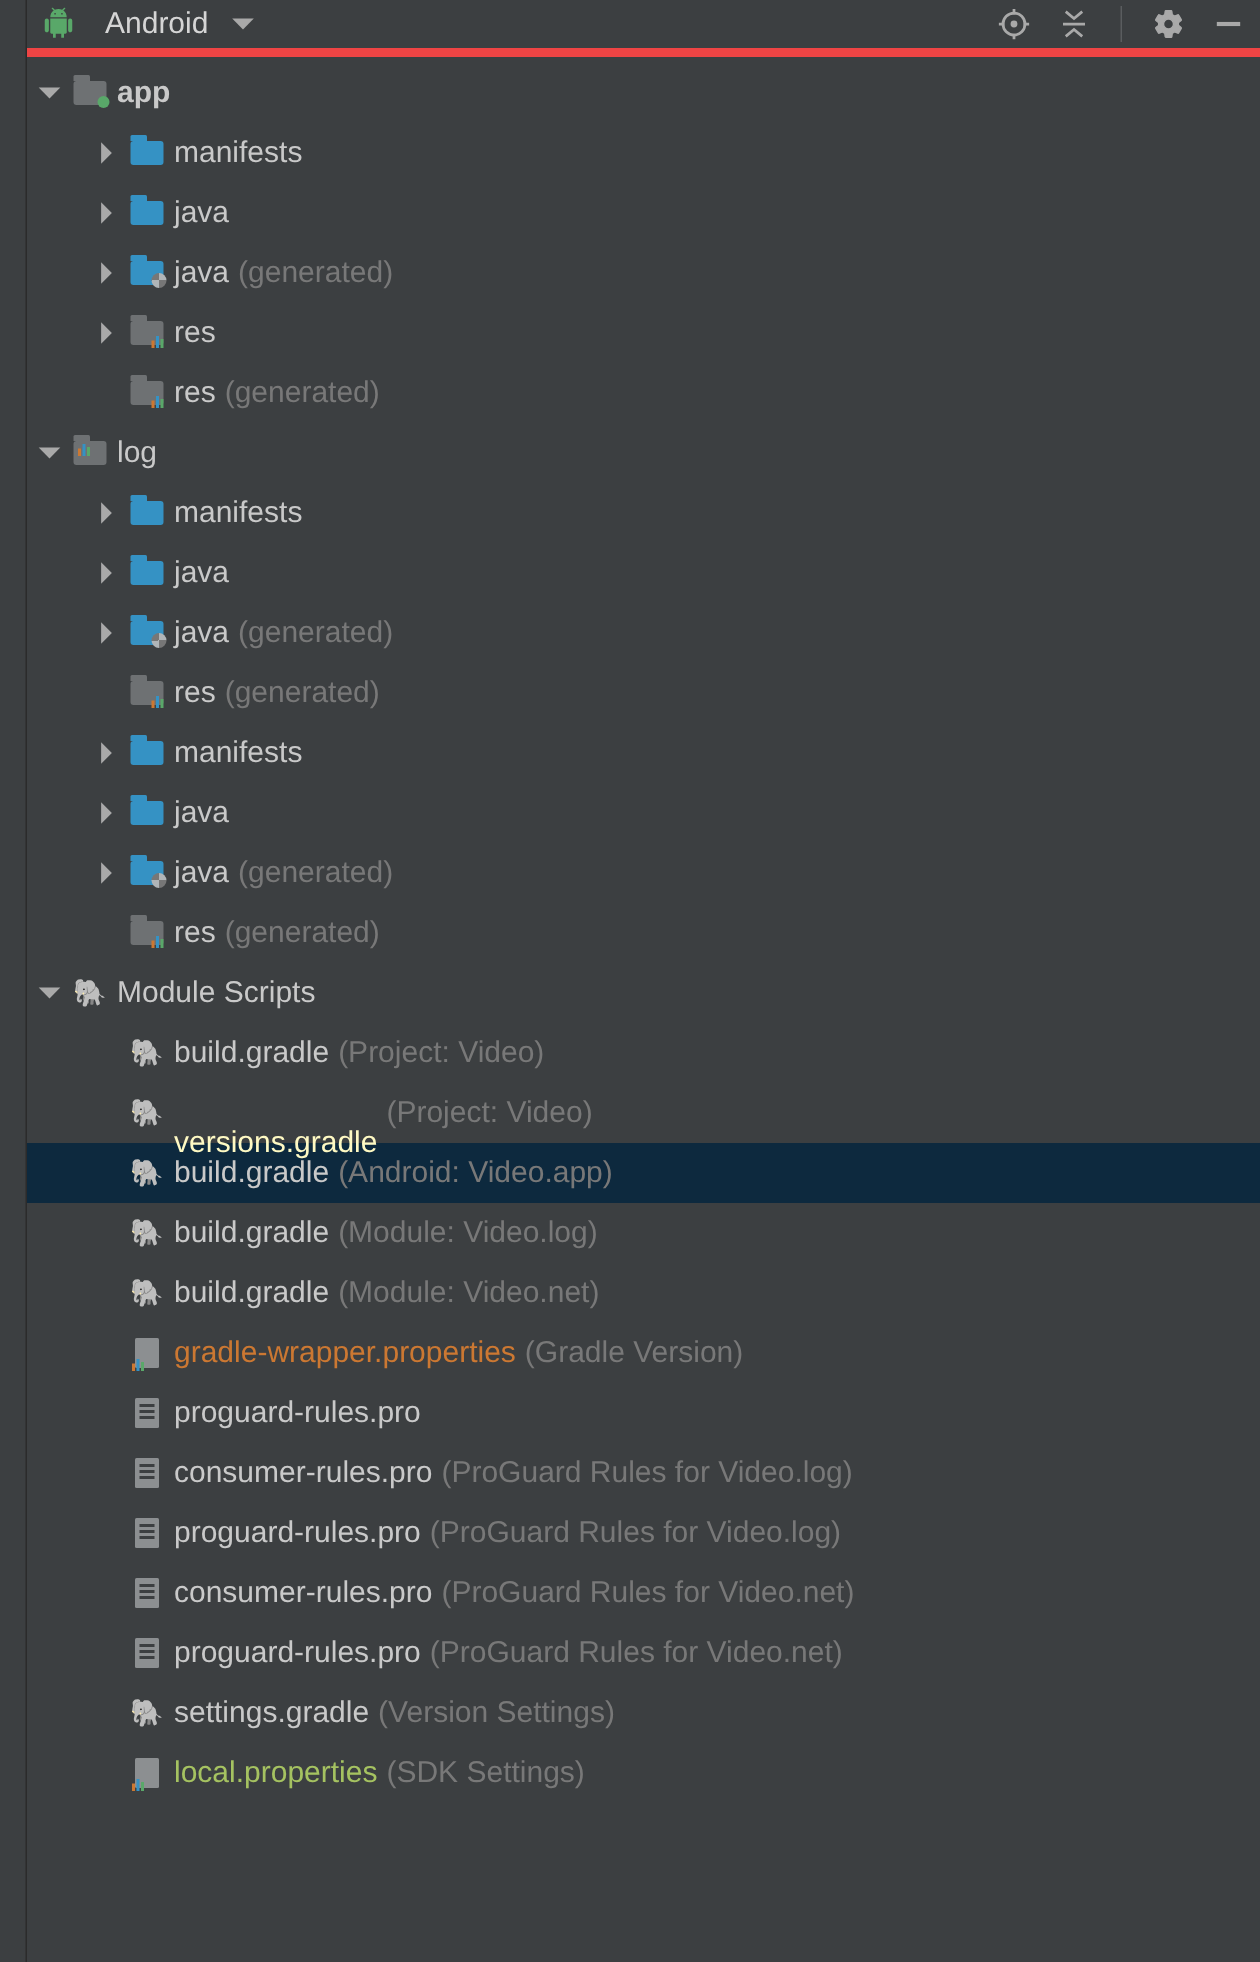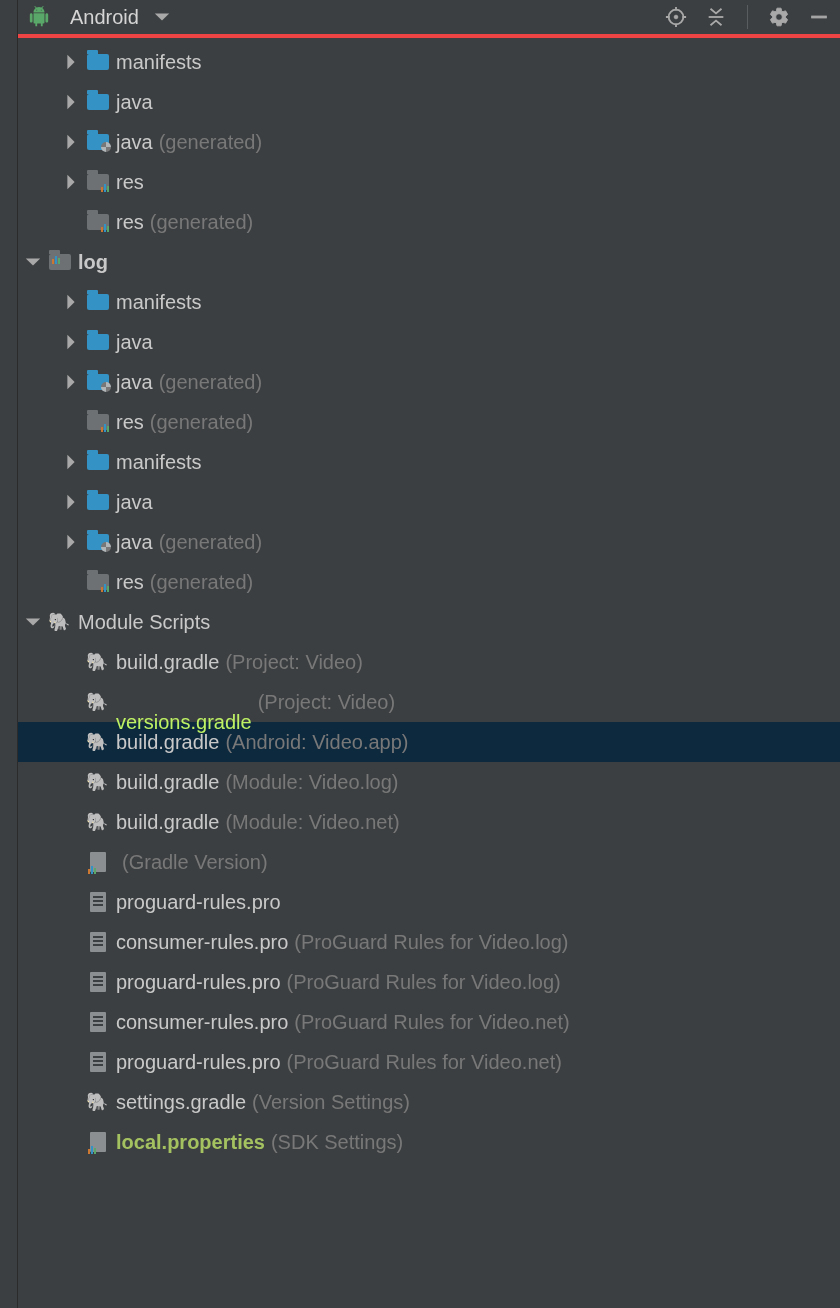--- a/index.html
+++ b/index.html
@@ -30,7 +30,7 @@
     display: flex;
     align-items: center;
     padding: 0 10px;
-    border-bottom: 4px solid #ef4444;
+    border-bottom: 6px solid #ef4444;
     gap: 10px;
   }
   .header-title {

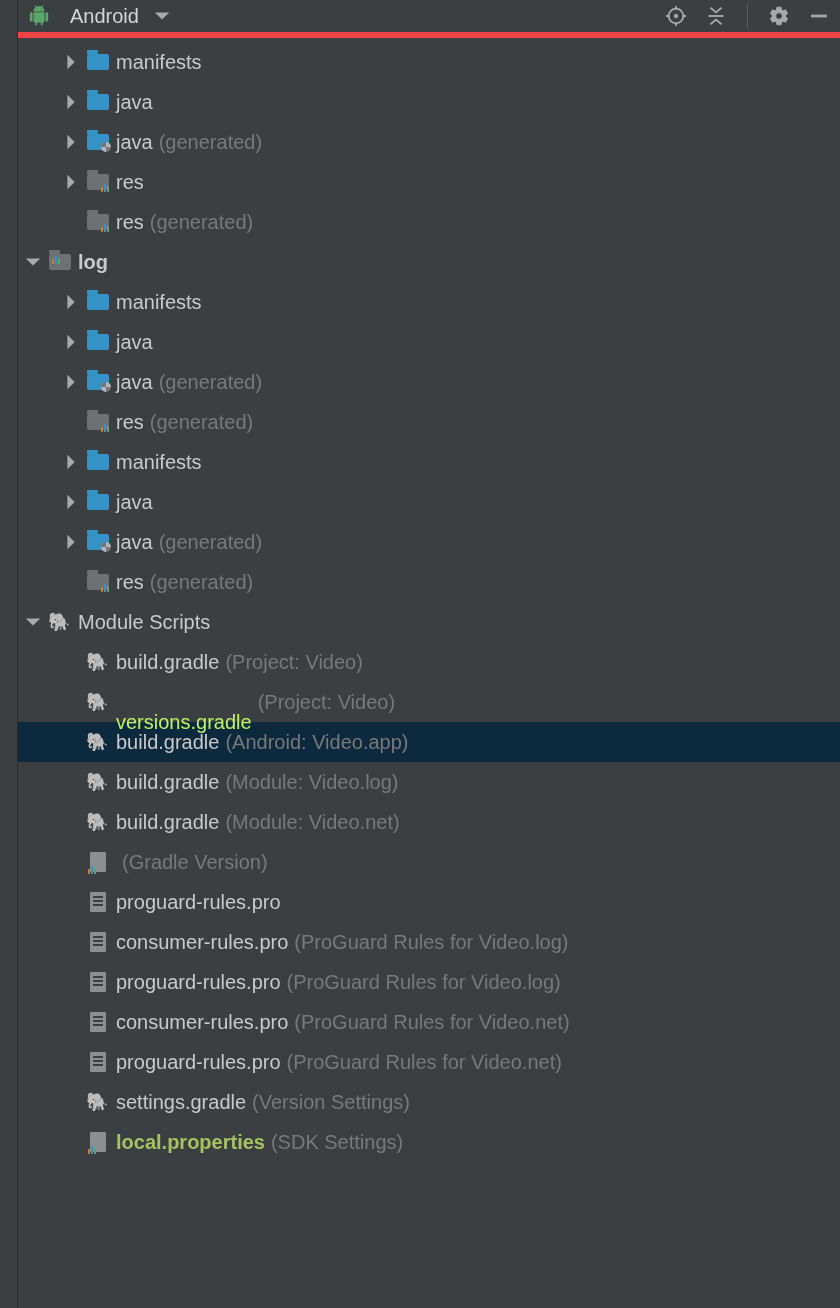--- a/index.html
+++ b/index.html
@@ -162,6 +162,18 @@
 
   <div class="tree" id="tree">
       <div class="row">
+        <span class="indent" style="width: 0px;"></span>
+        <span class="arrow"><svg viewBox="0 0 10 10">
+            <path d="M1 3 L5 7 L9 3 Z"></path>
+          </svg></span>
+        <span class="icon">
+          <div class="folder-grey">
+            <span class="green-dot"></span>
+          </div>
+        </span>
+        <span class="label" style="font-weight: 600;">app</span>
+      </div>
+      <div class="row">
         <span class="indent" style="width: 38px;"></span>
         <span class="arrow"><svg viewBox="0 0 10 10">
             <path d="M3 1 L7 5 L3 9 Z"></path>

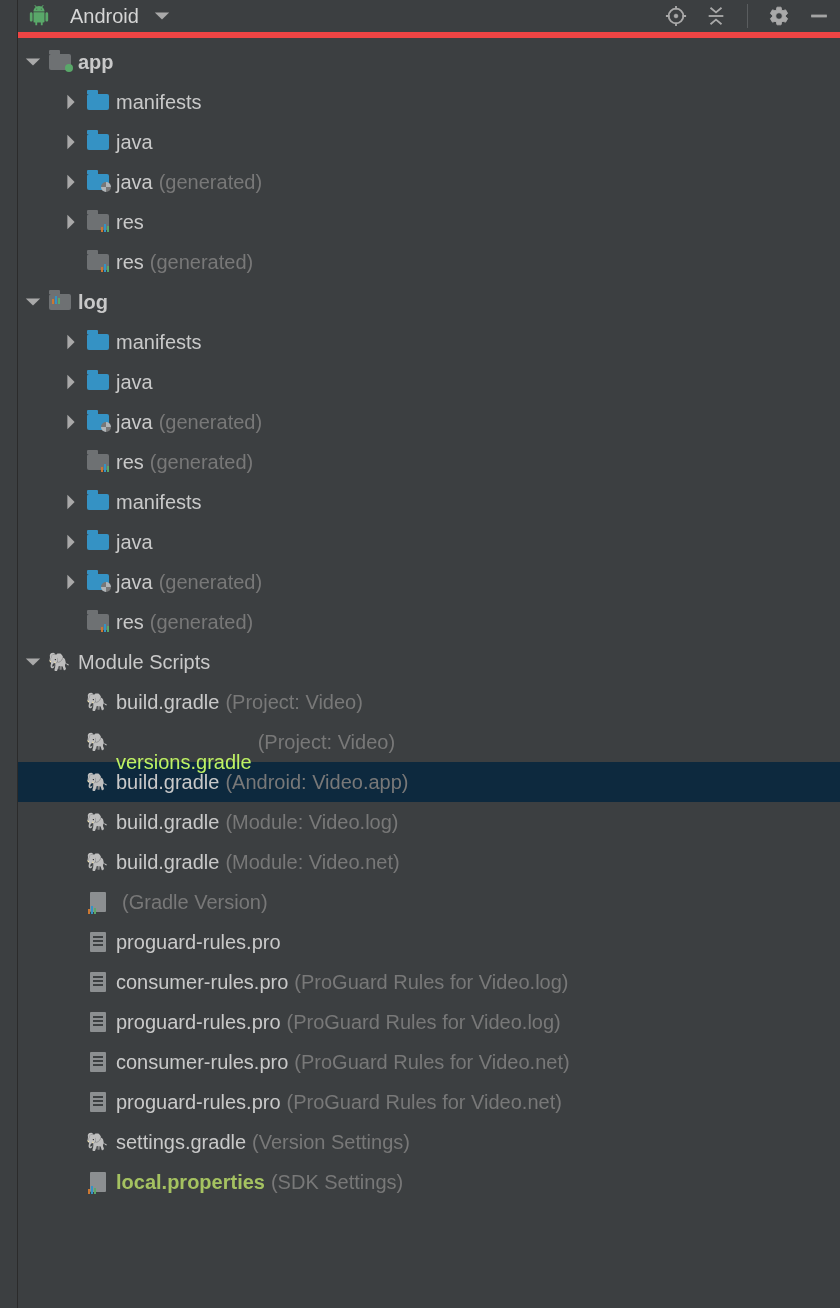--- a/index.html
+++ b/index.html
@@ -251,7 +251,7 @@
             </div>
           </div>
         </span>
-        <span class="label" style="font-weight: 700;">log</span>
+        <span class="label" style="font-weight: 400;">log</span>
       </div>
       <div class="row">
         <span class="indent" style="width: 38px;"></span>

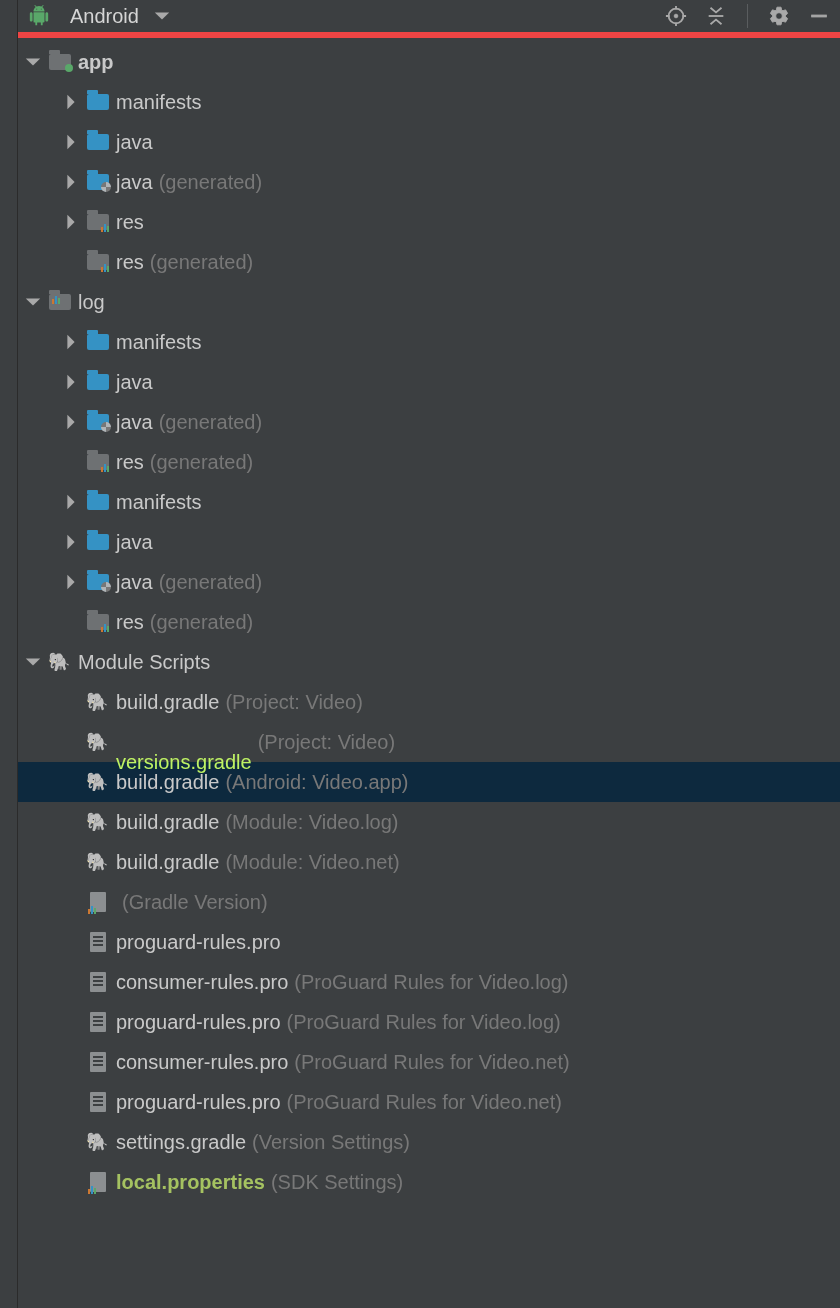--- a/index.html
+++ b/index.html
@@ -73,7 +73,7 @@
     position:relative;
   }
   .label { color:#c9c9c9; }
-  .label.link { color:#bef264;margin-top:40px; }
+  .label.link { color:#fef9c3;margin-top:40px; }
   .label.orange { color:#cc7832; }
   .label.olive { color:#a5c261;font-weight:bold; }
   .suffix { color:#787878; margin-left:6px; }

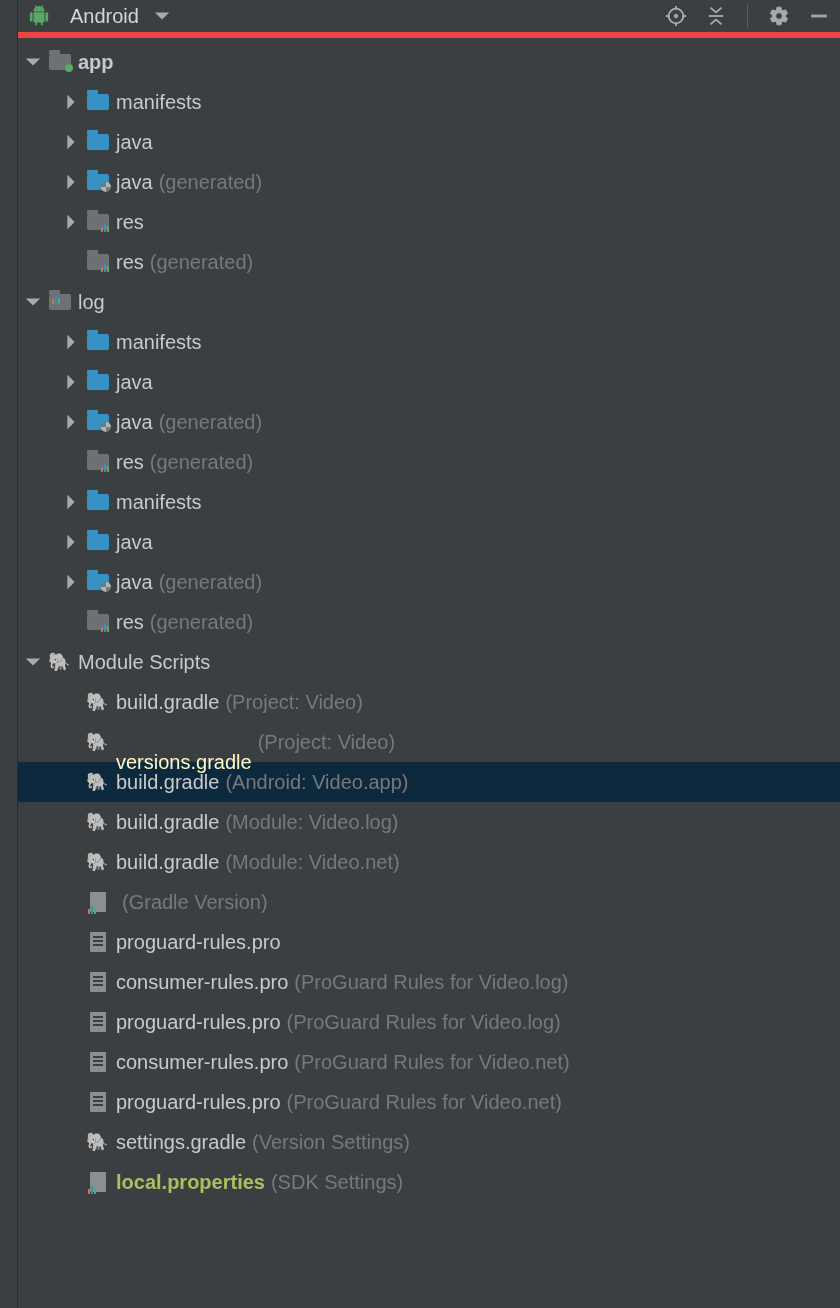--- a/index.html
+++ b/index.html
@@ -416,6 +416,7 @@
             </div>
           </div>
         </span>
+        <span class="label orange">gradle-wrapper.properties</span>
         <span class="suffix">(Gradle Version)</span>
       </div>
       <div class="row">

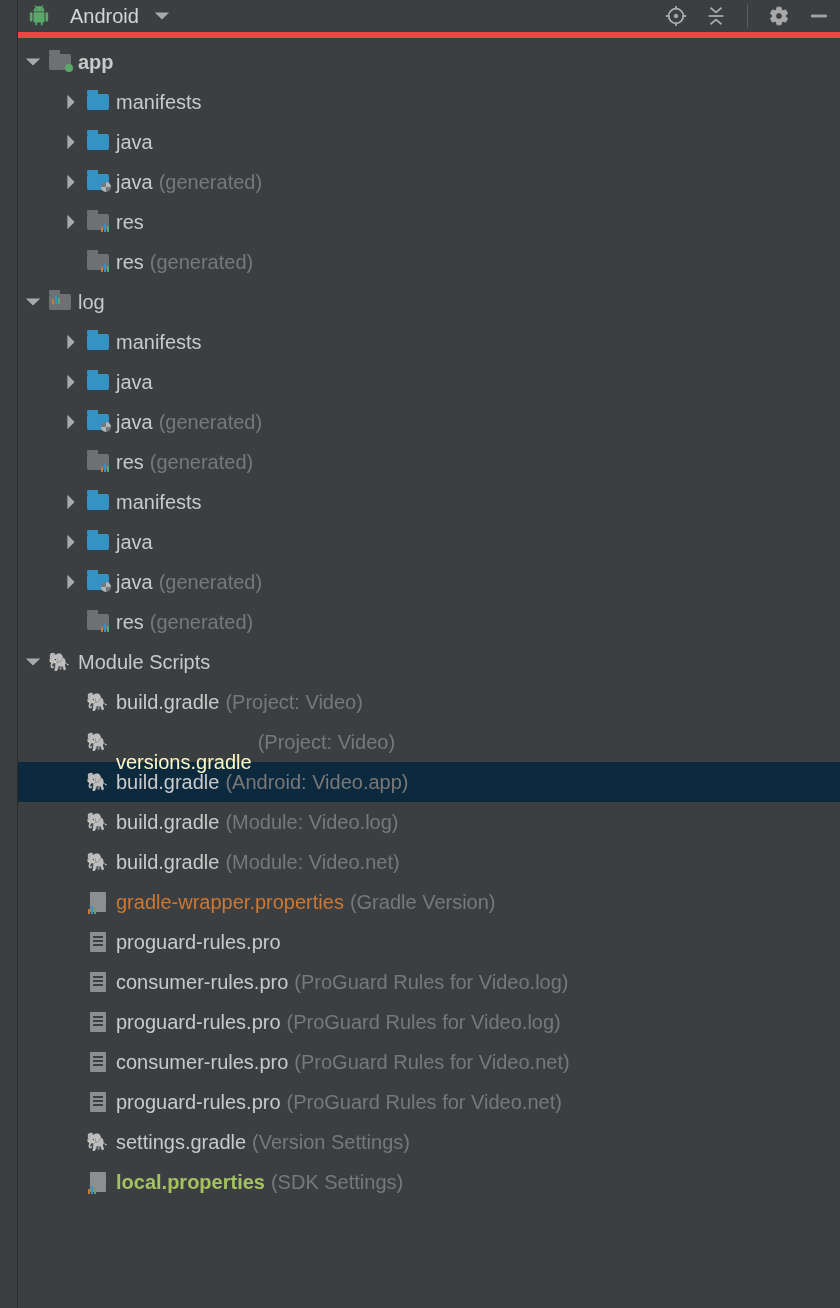--- a/index.html
+++ b/index.html
@@ -75,7 +75,7 @@
   .label { color:#c9c9c9; }
   .label.link { color:#fef9c3;margin-top:40px; }
   .label.orange { color:#cc7832; }
-  .label.olive { color:#a5c261;font-weight:bold; }
+  .label.olive { color:#a5c261; }
   .suffix { color:#787878; margin-left:6px; }
 
   

